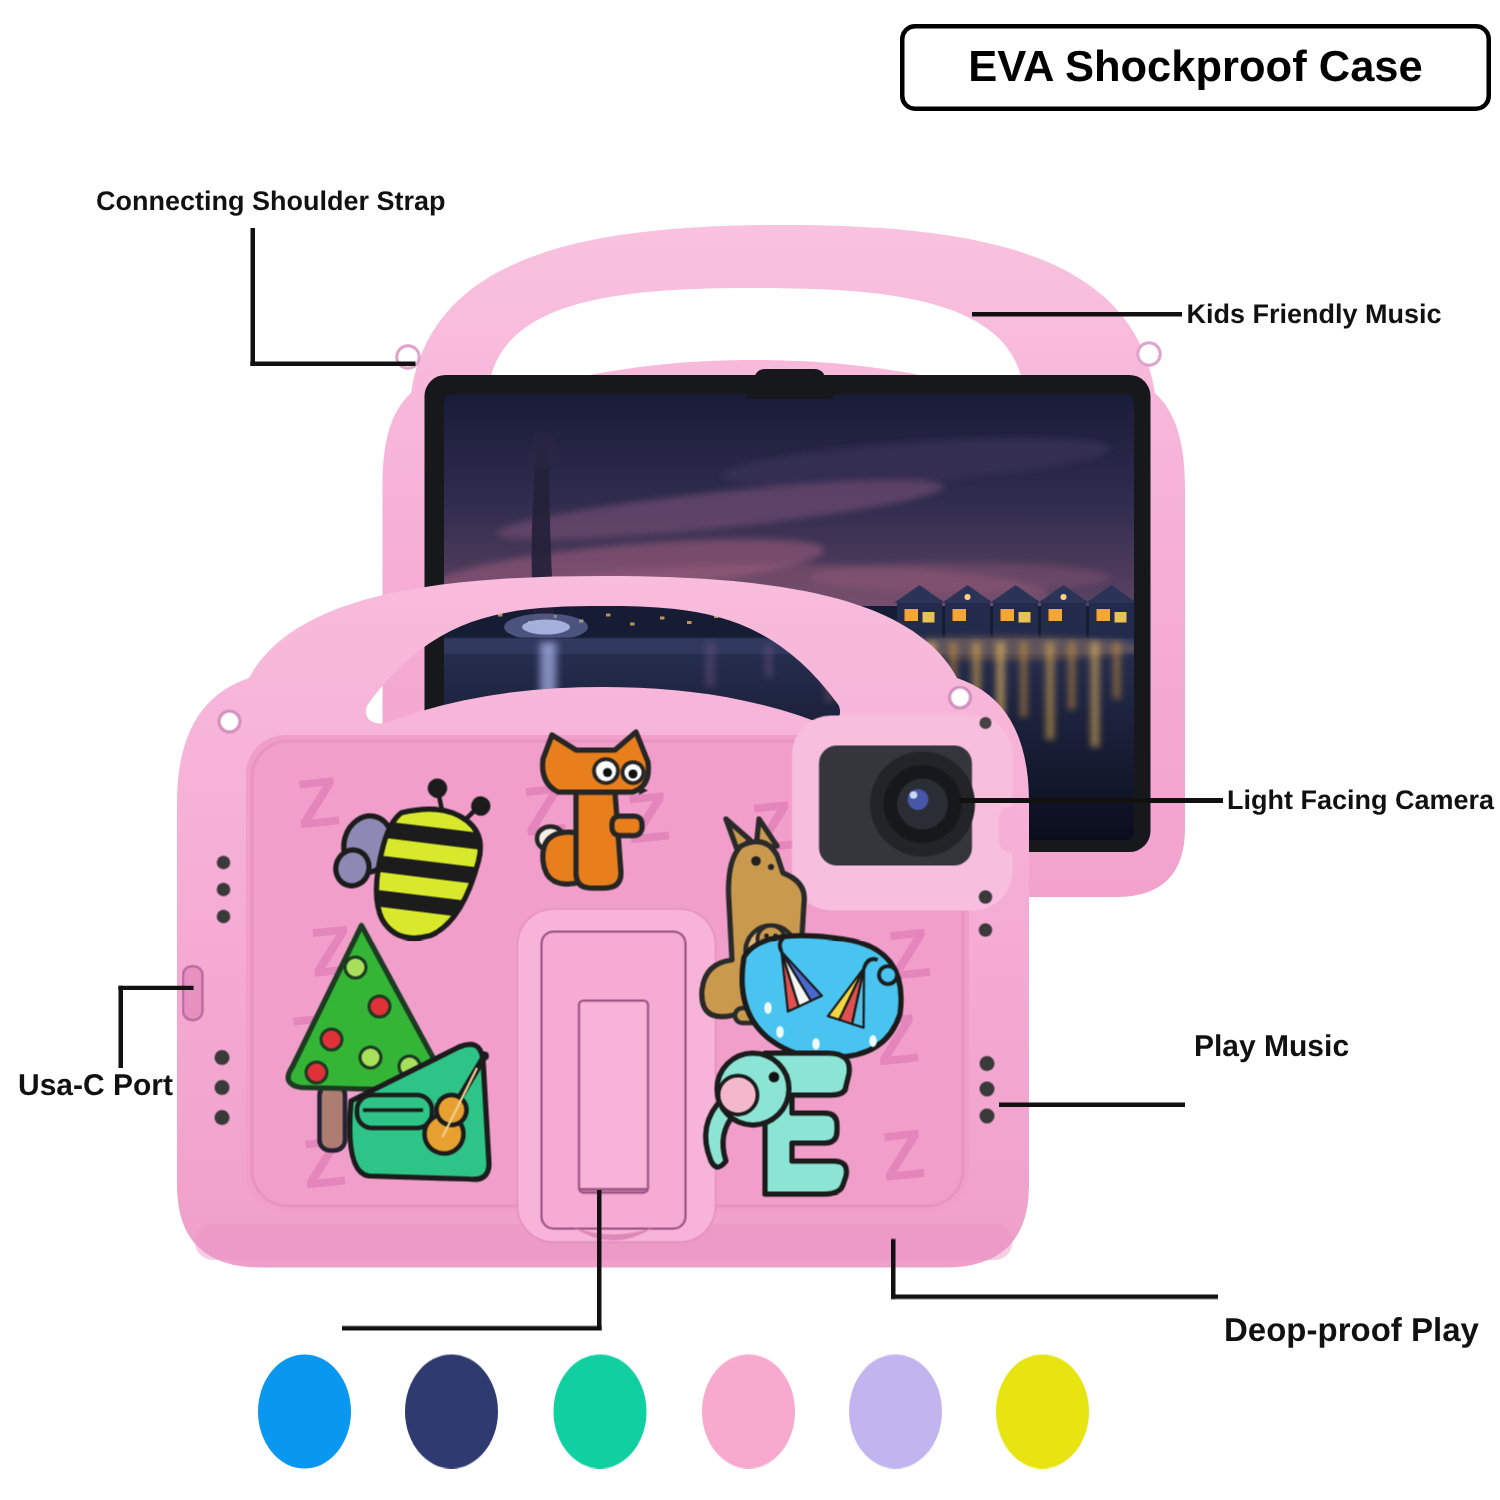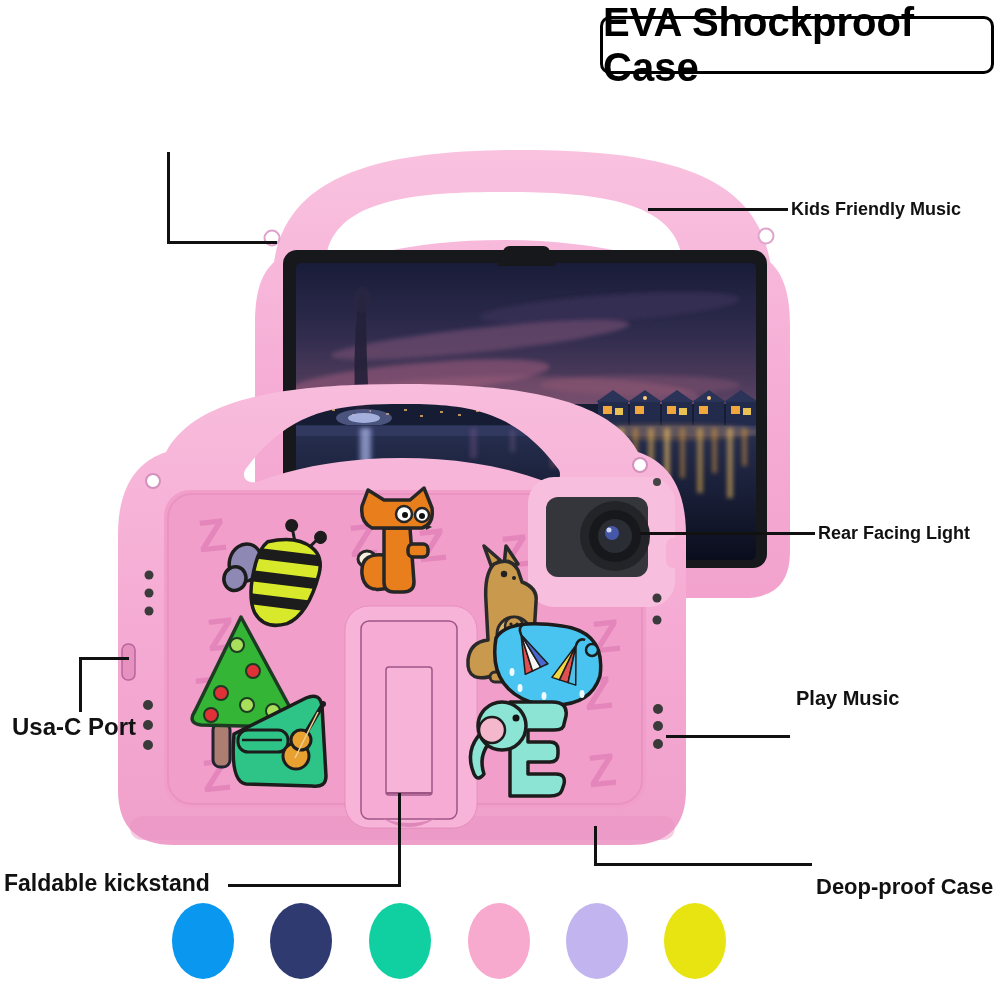--- a/index.html
+++ b/index.html
@@ -10,7 +10,7 @@
   .cline{position:absolute;background:#111;}
   #title-box{position:absolute;left:600px;top:16px;width:388px;height:52px;
              border:3px solid #000;border-radius:10px;display:flex;align-items:center;
-             justify-content:center;font-size:40px;font-weight:bold;color:#000;background:#fff;}
+             justify-content:center;font-size:29px;font-weight:bold;color:#000;background:#fff;}
   .swatch{position:absolute;top:903px;width:62px;height:76px;border-radius:50%;}
   svg text.zg{font-family:"Liberation Sans", sans-serif;font-weight:bold;}
 </style>

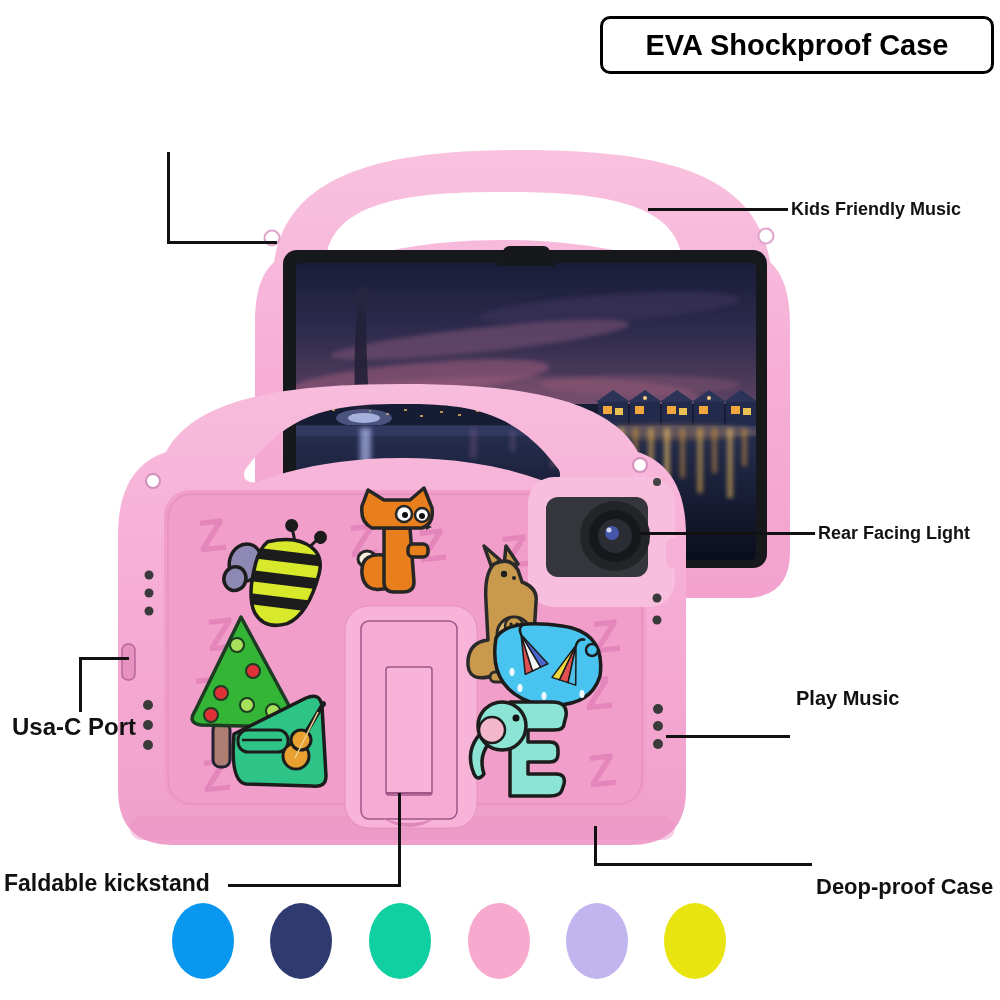--- a/index.html
+++ b/index.html
@@ -330,6 +330,7 @@
 
   <div id="title-box">EVA Shockproof Case</div>
 
+  <div class="lbl" style="left:64px;top:124px;font-size:18px">Connecting Shoulder Strap</div>
   <div class="lbl" style="left:791px;top:199px;font-size:18px">Kids Friendly Music</div>
   <div class="lbl" style="left:818px;top:523px;font-size:18px">Rear Facing Light</div>
   <div class="lbl" style="left:12px;top:713px;font-size:24px">Usa-C Port</div>

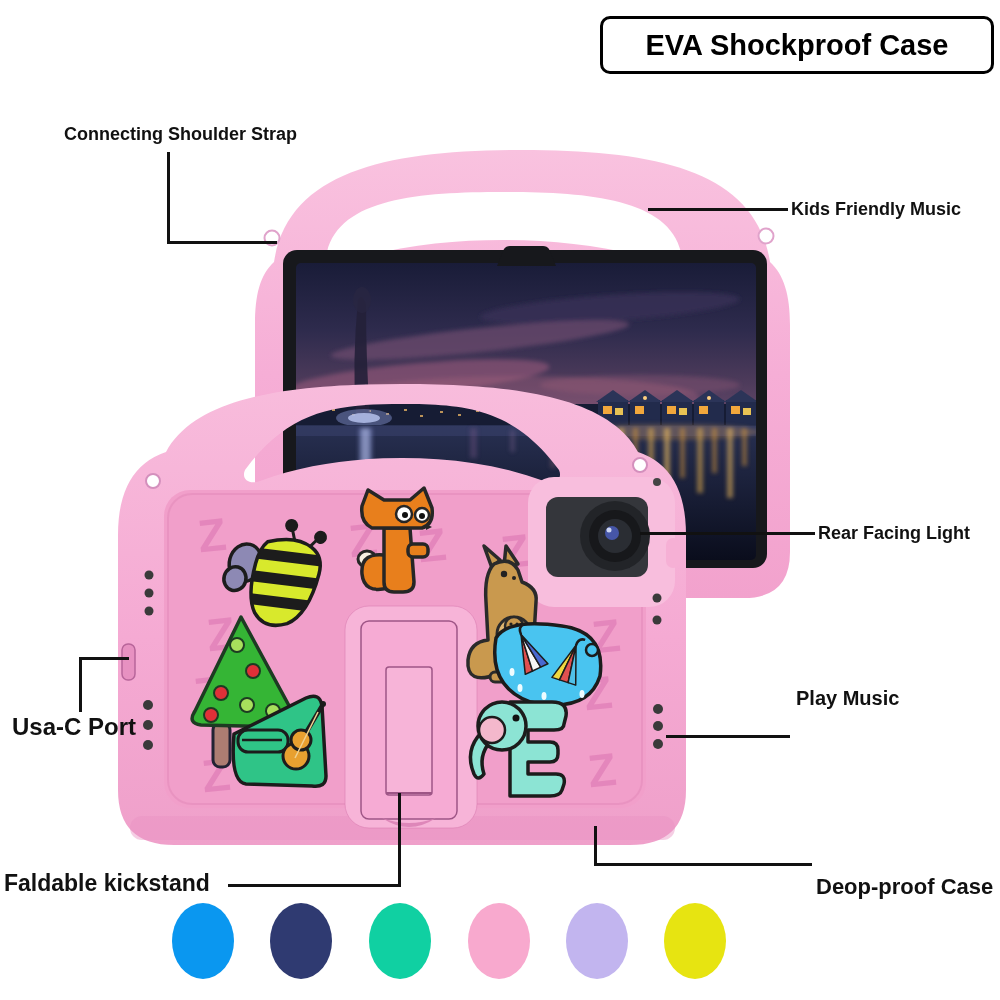--- a/index.html
+++ b/index.html
@@ -332,7 +332,7 @@
 
   <div class="lbl" style="left:64px;top:124px;font-size:18px">Connecting Shoulder Strap</div>
   <div class="lbl" style="left:791px;top:199px;font-size:18px">Kids Friendly Music</div>
-  <div class="lbl" style="left:818px;top:523px;font-size:18px">Rear Facing Light</div>
+  <div class="lbl" style="left:818px;top:523px;font-size:18px">Light Facing Camera</div>
   <div class="lbl" style="left:12px;top:713px;font-size:24px">Usa-C Port</div>
   <div class="lbl" style="left:796px;top:687px;font-size:20px">Play Music</div>
   <div class="lbl" style="left:4px;top:870px;font-size:23px">Faldable kickstand</div>

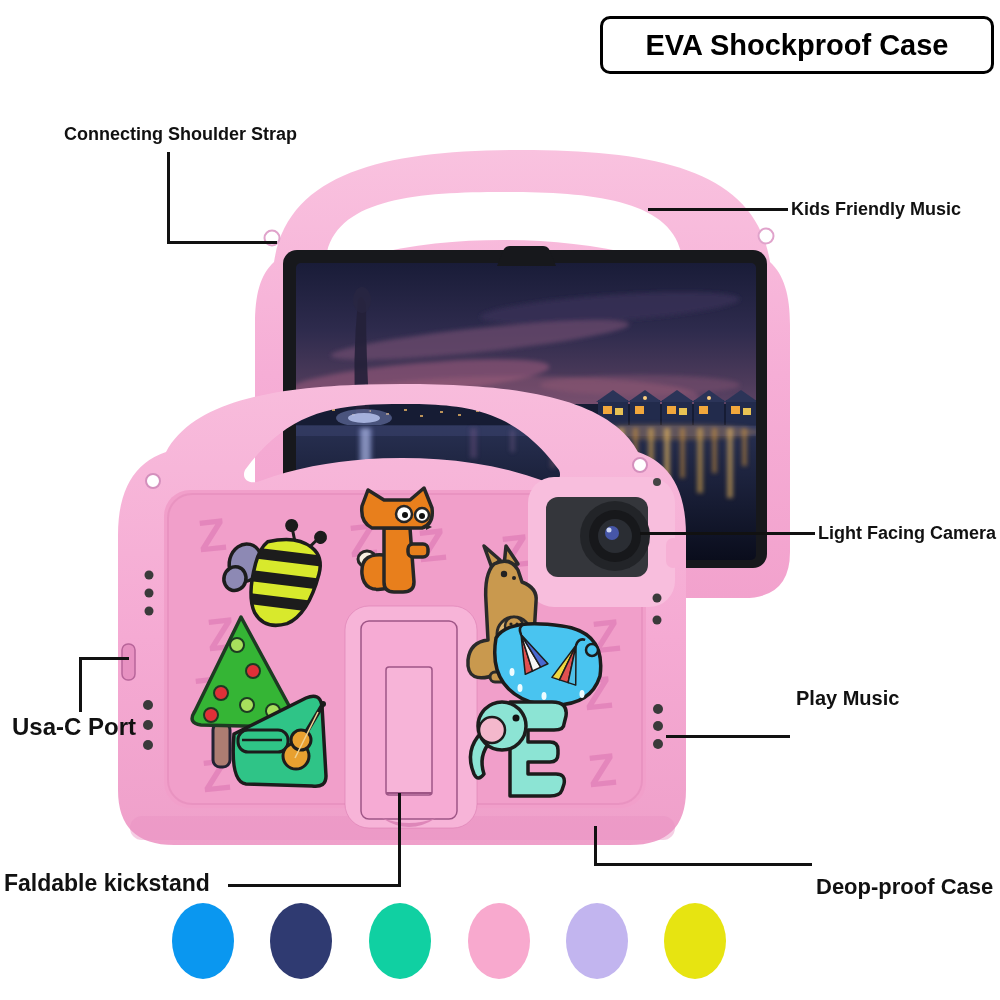--- a/index.html
+++ b/index.html
@@ -333,7 +333,7 @@
   <div class="lbl" style="left:64px;top:124px;font-size:18px">Connecting Shoulder Strap</div>
   <div class="lbl" style="left:791px;top:199px;font-size:18px">Kids Friendly Music</div>
   <div class="lbl" style="left:818px;top:523px;font-size:18px">Light Facing Camera</div>
-  <div class="lbl" style="left:12px;top:713px;font-size:24px">Usa-C Port</div>
+  <div class="lbl" style="left:12px;top:713px;font-size:20px">Usa-C Port</div>
   <div class="lbl" style="left:796px;top:687px;font-size:20px">Play Music</div>
   <div class="lbl" style="left:4px;top:870px;font-size:23px">Faldable kickstand</div>
   <div class="lbl" style="left:816px;top:874px;font-size:22px">Deop-proof Case</div>

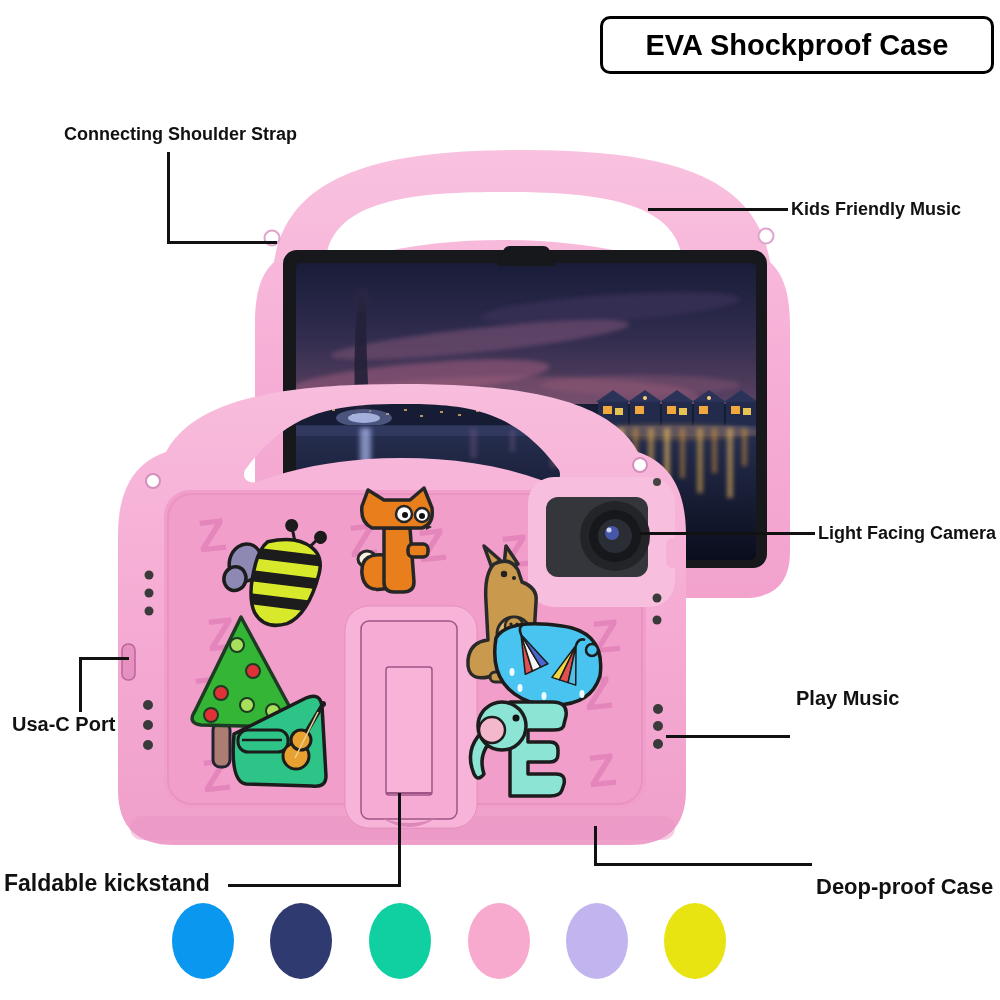--- a/index.html
+++ b/index.html
@@ -335,7 +335,6 @@
   <div class="lbl" style="left:818px;top:523px;font-size:18px">Light Facing Camera</div>
   <div class="lbl" style="left:12px;top:713px;font-size:20px">Usa-C Port</div>
   <div class="lbl" style="left:796px;top:687px;font-size:20px">Play Music</div>
-  <div class="lbl" style="left:4px;top:870px;font-size:23px">Faldable kickstand</div>
   <div class="lbl" style="left:816px;top:874px;font-size:22px">Deop-proof Case</div>
 
   <div class="cline" style="left:167px;top:152px;width:3px;height:92px"></div>

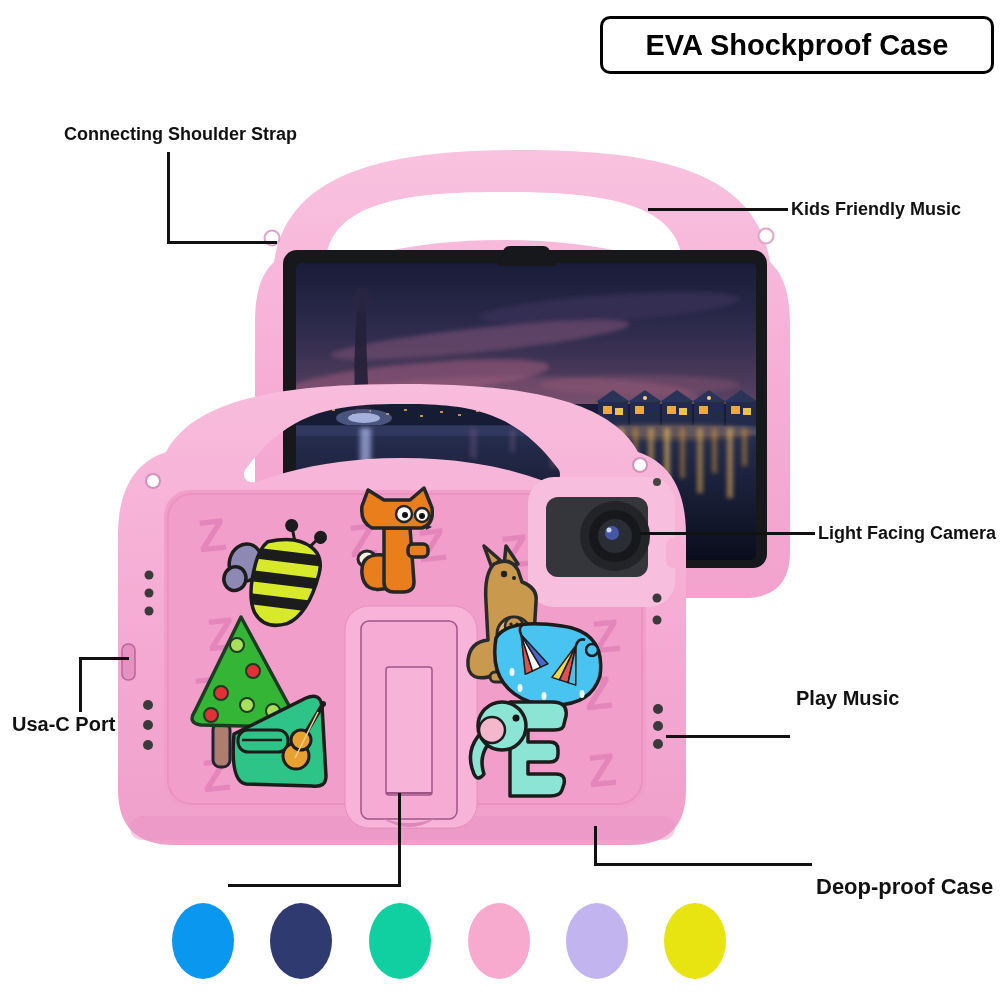--- a/index.html
+++ b/index.html
@@ -335,7 +335,7 @@
   <div class="lbl" style="left:818px;top:523px;font-size:18px">Light Facing Camera</div>
   <div class="lbl" style="left:12px;top:713px;font-size:20px">Usa-C Port</div>
   <div class="lbl" style="left:796px;top:687px;font-size:20px">Play Music</div>
-  <div class="lbl" style="left:816px;top:874px;font-size:22px">Deop-proof Case</div>
+  <div class="lbl" style="left:816px;top:874px;font-size:22px">Deop-proof Play</div>
 
   <div class="cline" style="left:167px;top:152px;width:3px;height:92px"></div>
   <div class="cline" style="left:167px;top:241px;width:110px;height:3px"></div>

